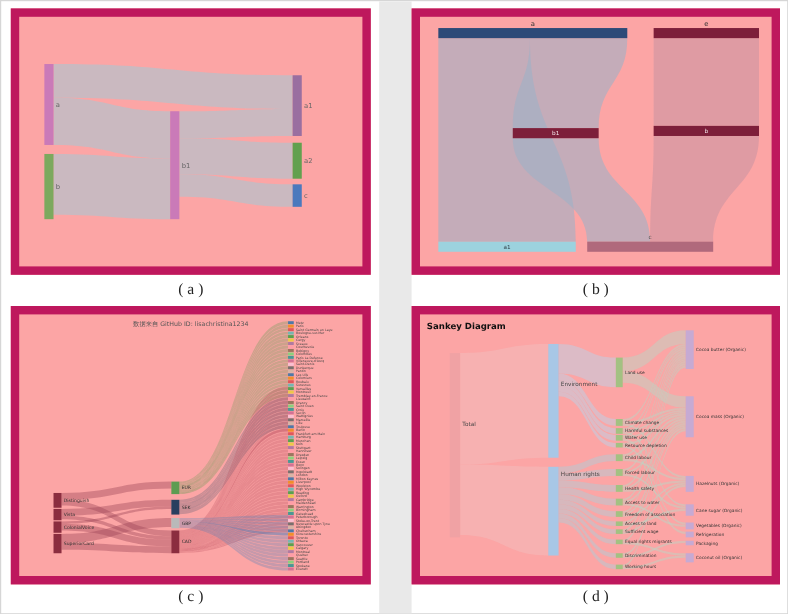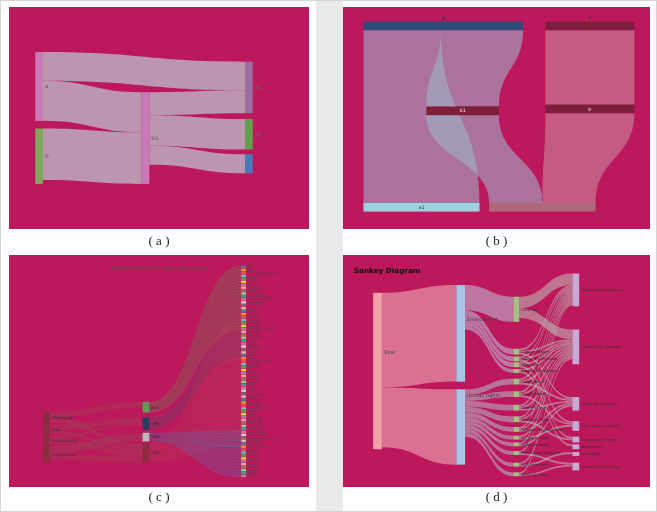--- a/index.html
+++ b/index.html
@@ -7,7 +7,7 @@
   body{font-family:"DejaVu Sans",sans-serif}
   .figure{position:relative;width:657px;height:512px;background:#fff;border:1px solid #d6d6d6;overflow:hidden}
   .gutter{position:absolute;left:315px;top:0;width:27px;height:512px;background:#e9e9e9;z-index:0}
-  .panel{position:absolute;background:#be185d;border:5px solid #be185d;z-index:1}
+  .panel{position:absolute;background:#fca5a5;border:7px solid #be185d;z-index:1}
   .chart-host{width:100%;height:100%}
   .chart-host svg{display:block;width:100%;height:100%}
   svg text{font-family:"DejaVu Sans",sans-serif}

